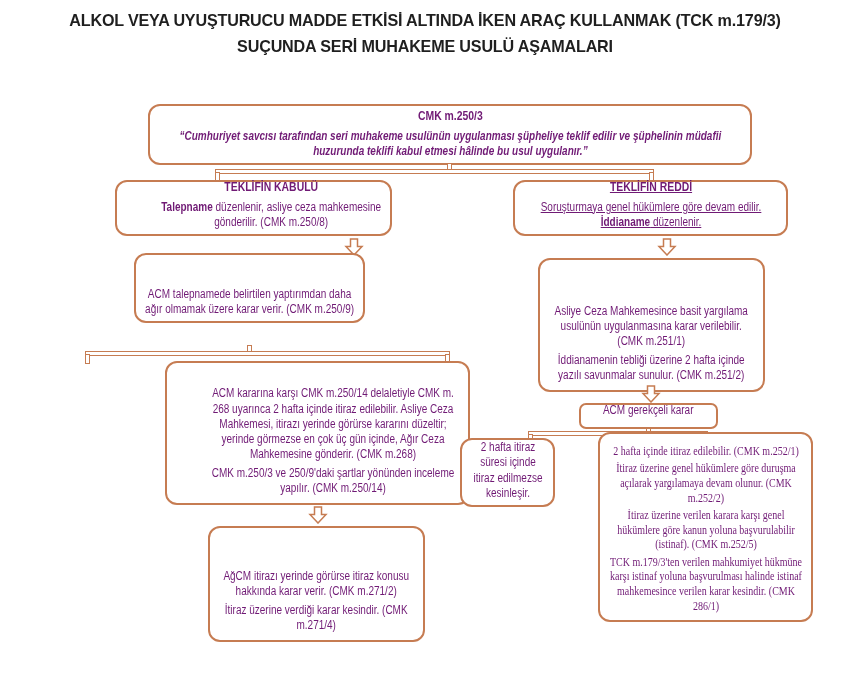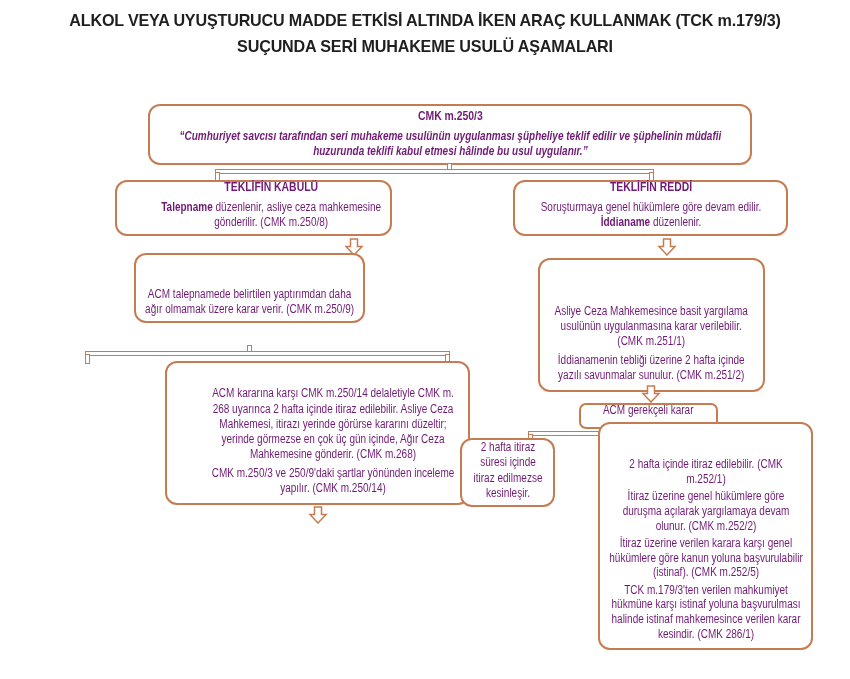--- a/index.html
+++ b/index.html
@@ -58,7 +58,7 @@
     </div>
   </div>
 
-  <div class="node" style="left:513px;top:180px;width:275px;height:56px;">
+  <div class="node" style="left:513px;top:180px;width:275px;height:56px;text-decoration:underline;">
     <div class="fit">
       <div class="hd">TEKLİFİN REDDİ</div>
       <div>

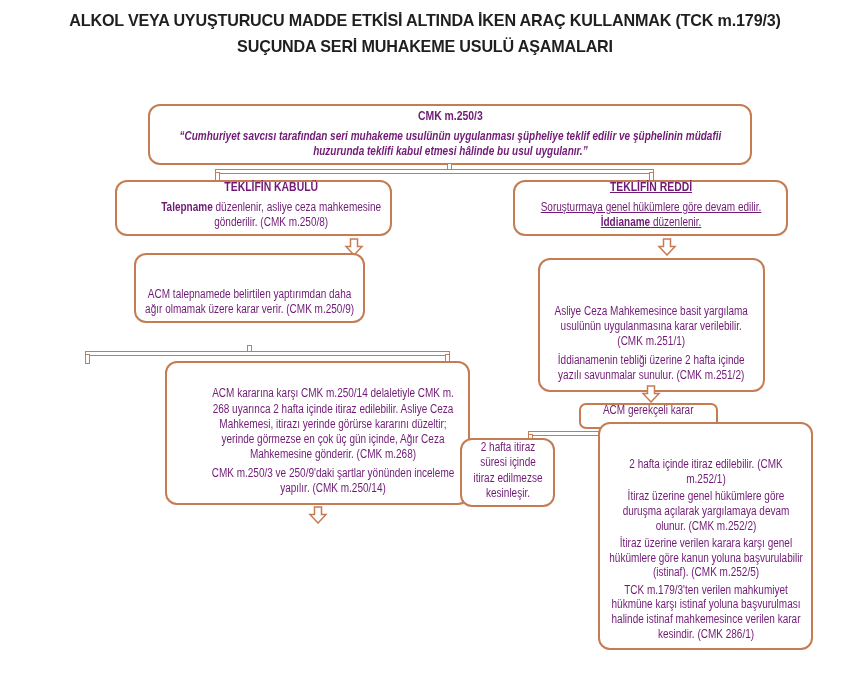--- a/index.html
+++ b/index.html
@@ -127,7 +127,7 @@
     </div>
   </div>
 
-  <div class="node dense" style="left:598px;top:422px;width:215px;height:228px;">
+  <div class="node dense" style="left:598px;top:432px;width:215px;height:190px;font-family:Liberation Serif, serif;">
     <div class="fit">
       <p>2 hafta içinde itiraz edilebilir. (CMK m.252/1)</p>
       <p>İtiraz üzerine genel hükümlere göre duruşma açılarak yargılamaya devam olunur. (CMK m.252/2)</p>

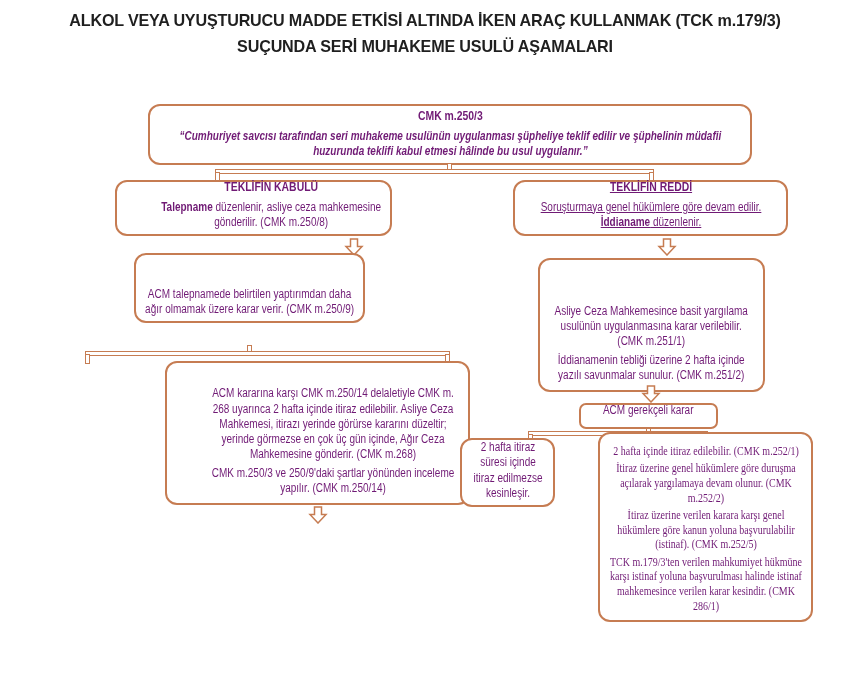--- a/index.html
+++ b/index.html
@@ -105,6 +105,12 @@
     <path d="M6.5 1 H13.5 V8.5 H18 L10 17 L2 8.5 H6.5 Z" fill="#fff" stroke="#c67c52" stroke-width="1.5"></path>
   </svg>
 
+  <div class="node" style="left:208px;top:526px;width:217px;height:116px;">
+    <div class="fit">
+      <p>AğCM itirazı yerinde görürse itiraz konusu hakkında karar verir. (CMK m.271/2)</p>
+      <p>İtiraz üzerine verdiği karar kesindir. (CMK m.271/4)</p>
+    </div>
+  </div>
 
   <svg class="arr" style="left:641px;top:385px;" viewBox="0 0 20 18">
     <path d="M6.5 1 H13.5 V8.5 H18 L10 17 L2 8.5 H6.5 Z" fill="#fff" stroke="#c67c52" stroke-width="1.5"></path>

